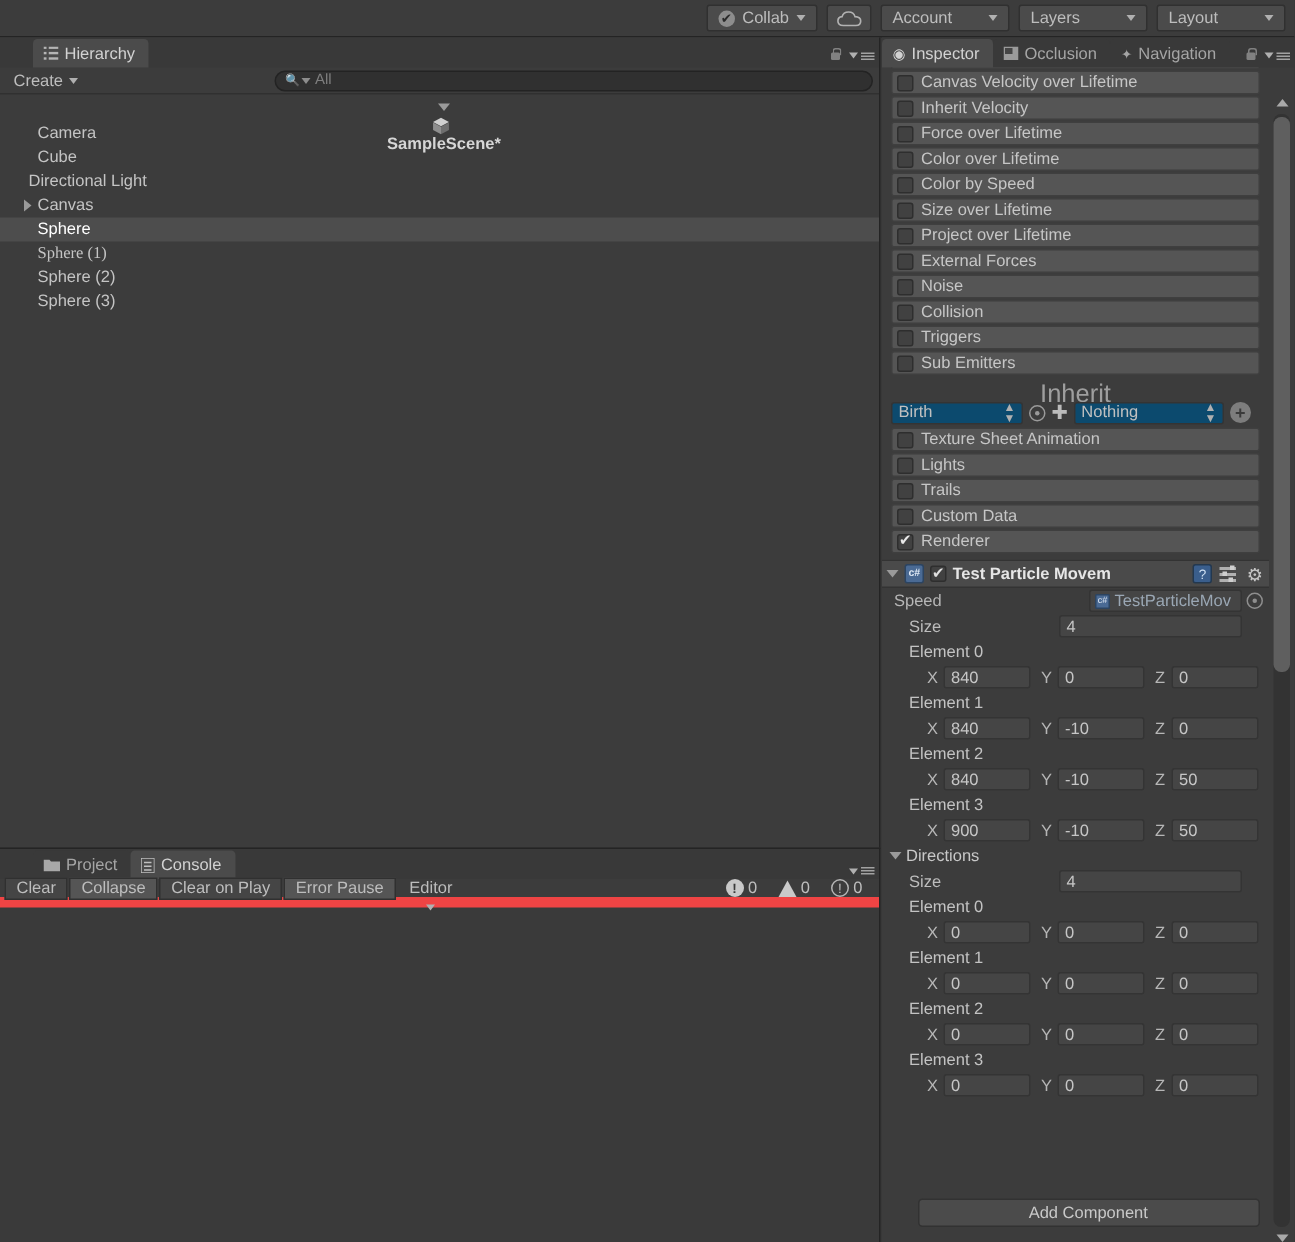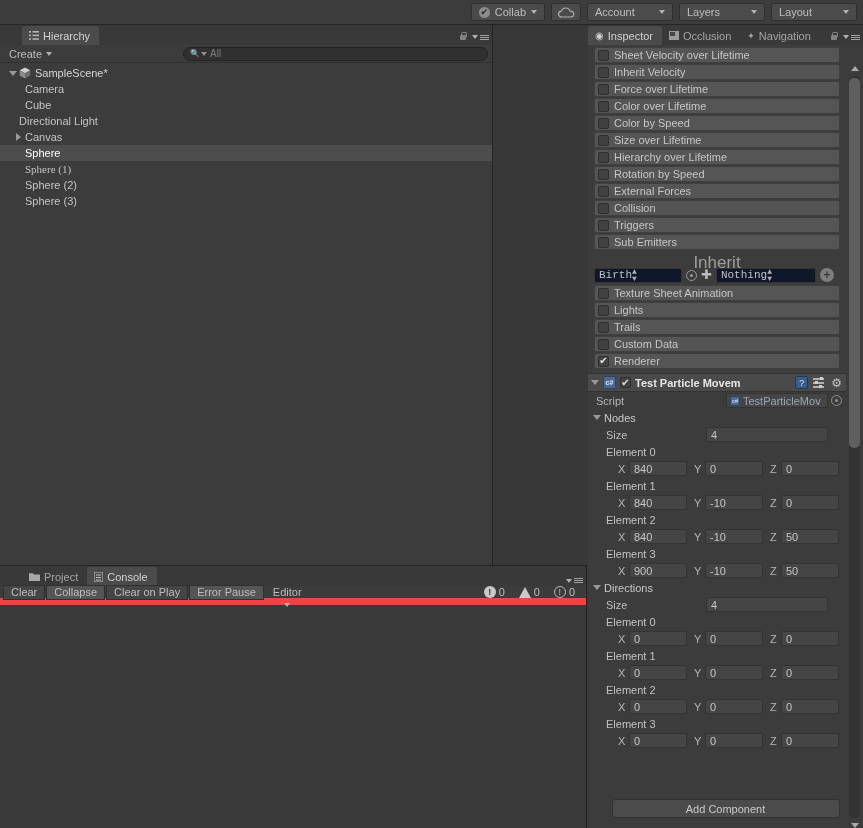--- a/index.html
+++ b/index.html
@@ -62,7 +62,7 @@
 
   
   #hierarchy {
-    position: absolute; left: 0; top: 25px; width: 493px; height: 540px;
+    position: absolute; left: 0; top: 25px; width: 587px; height: 540px;
     background: #3c3c3c; border-right: 1px solid #242424;
   }
   .h-toolbar {

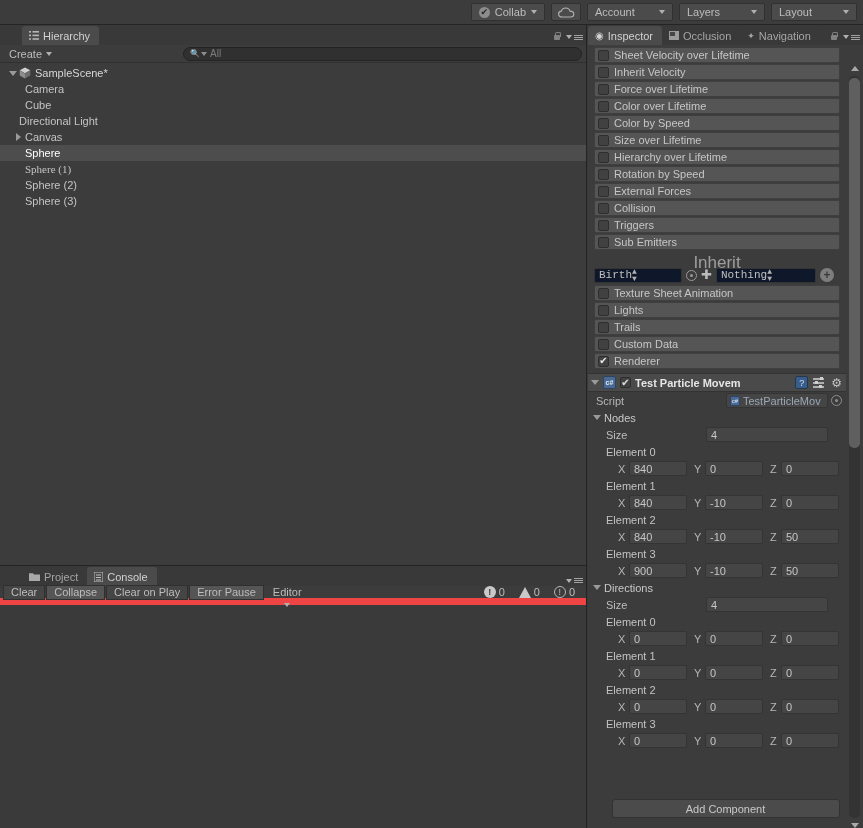--- a/index.html
+++ b/index.html
@@ -443,7 +443,7 @@
             </div>
             <div class="mod-row">
               <span class="mod-cb"></span>
-              <span>Sheet Velocity over Lifetime</span>
+              <span>Canvas Velocity over Lifetime</span>
             </div>
             <div class="mod-row">
               <span class="mod-cb"></span>

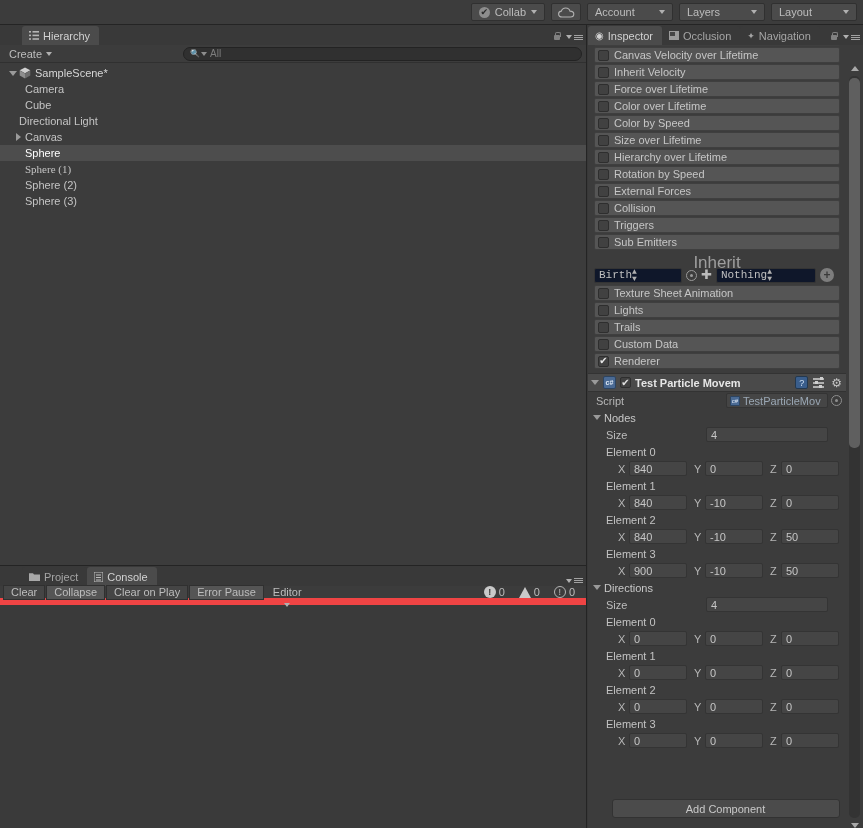--- a/index.html
+++ b/index.html
@@ -86,7 +86,7 @@
     font-size: 11px; color: #c4c4c4; cursor: default; padding-left: 6px;
   }
   .h-row.selected { background: #4d4d4d; color: #ffffff; }
-  .h-row.scene { color: #d6d6d6; font-weight: normal; }
+  .h-row.scene { color: #d6d6d6; font-weight: bold; flex-direction: column; }
   .foldout {
     width: 13px; display: flex; align-items: center; justify-content: center; flex: 0 0 13px;
   }

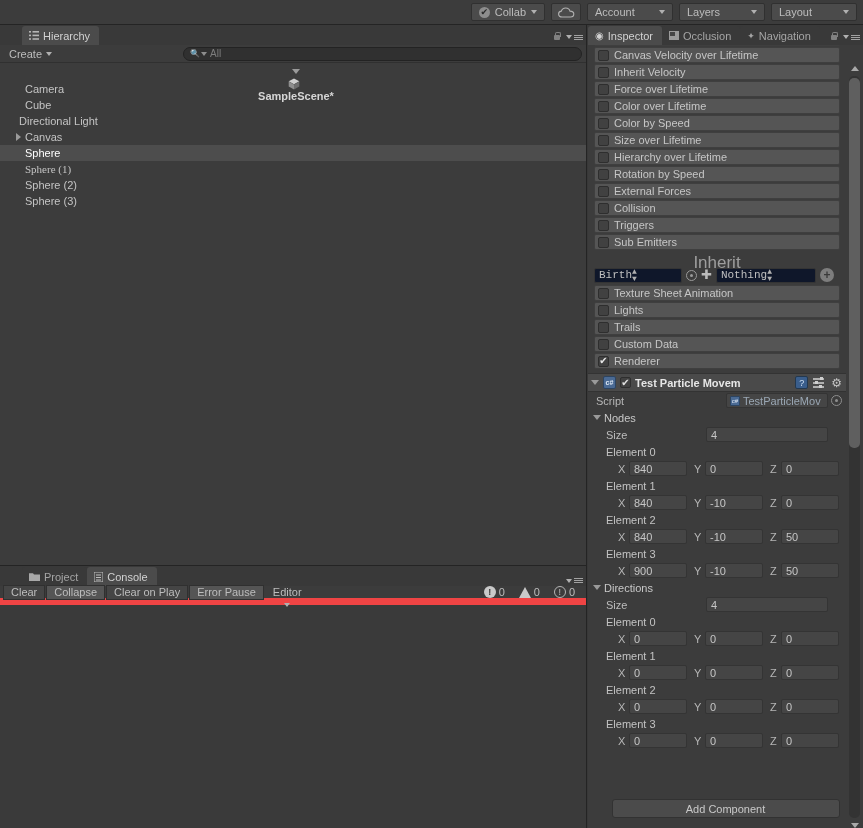--- a/index.html
+++ b/index.html
@@ -467,7 +467,7 @@
             </div>
             <div class="mod-row">
               <span class="mod-cb"></span>
-              <span>Hierarchy over Lifetime</span>
+              <span>Project over Lifetime</span>
             </div>
             <div class="mod-row">
               <span class="mod-cb"></span>

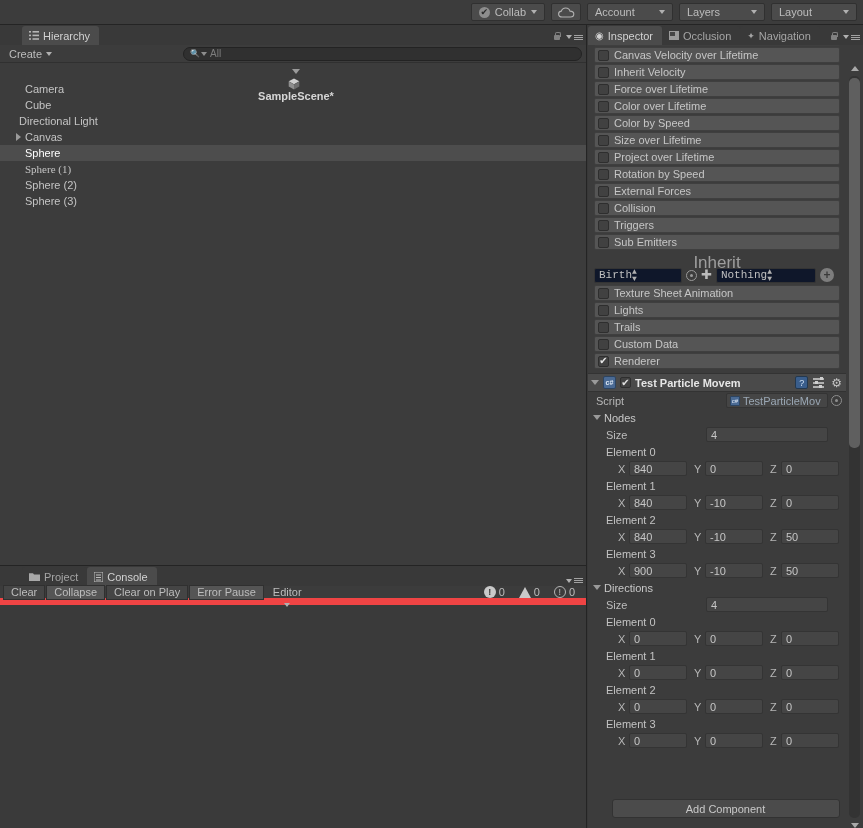--- a/index.html
+++ b/index.html
@@ -468,10 +468,6 @@
             <div class="mod-row">
               <span class="mod-cb"></span>
               <span>Project over Lifetime</span>
-            </div>
-            <div class="mod-row">
-              <span class="mod-cb"></span>
-              <span>Rotation by Speed</span>
             </div>
             <div class="mod-row">
               <span class="mod-cb"></span>

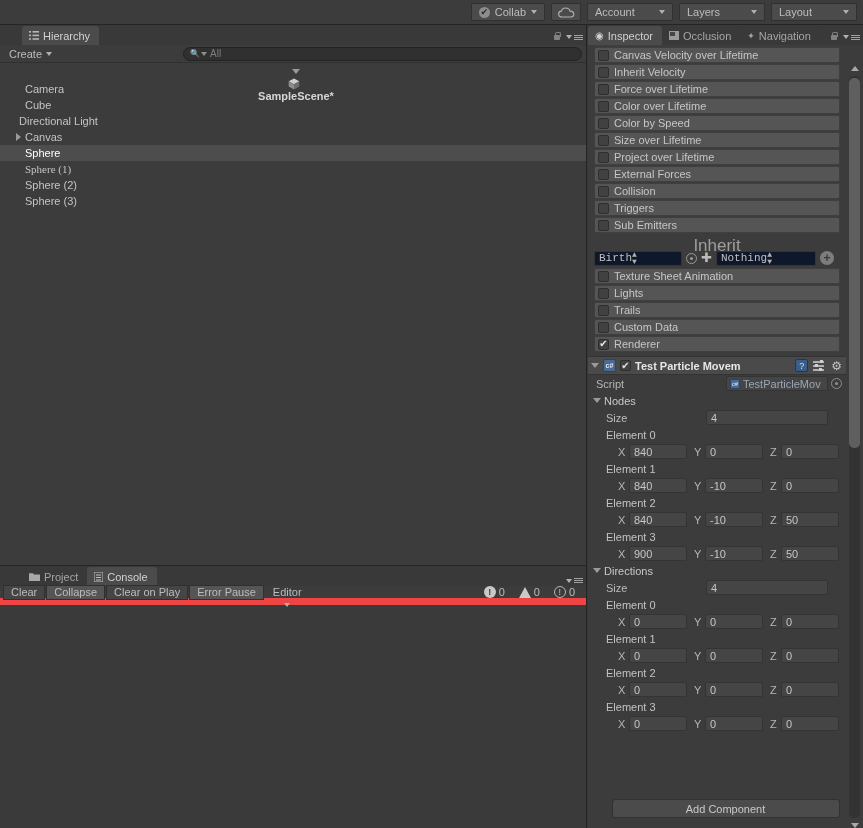--- a/index.html
+++ b/index.html
@@ -472,6 +472,10 @@
             <div class="mod-row">
               <span class="mod-cb"></span>
               <span>External Forces</span>
+            </div>
+            <div class="mod-row">
+              <span class="mod-cb"></span>
+              <span>Noise</span>
             </div>
             <div class="mod-row">
               <span class="mod-cb"></span>

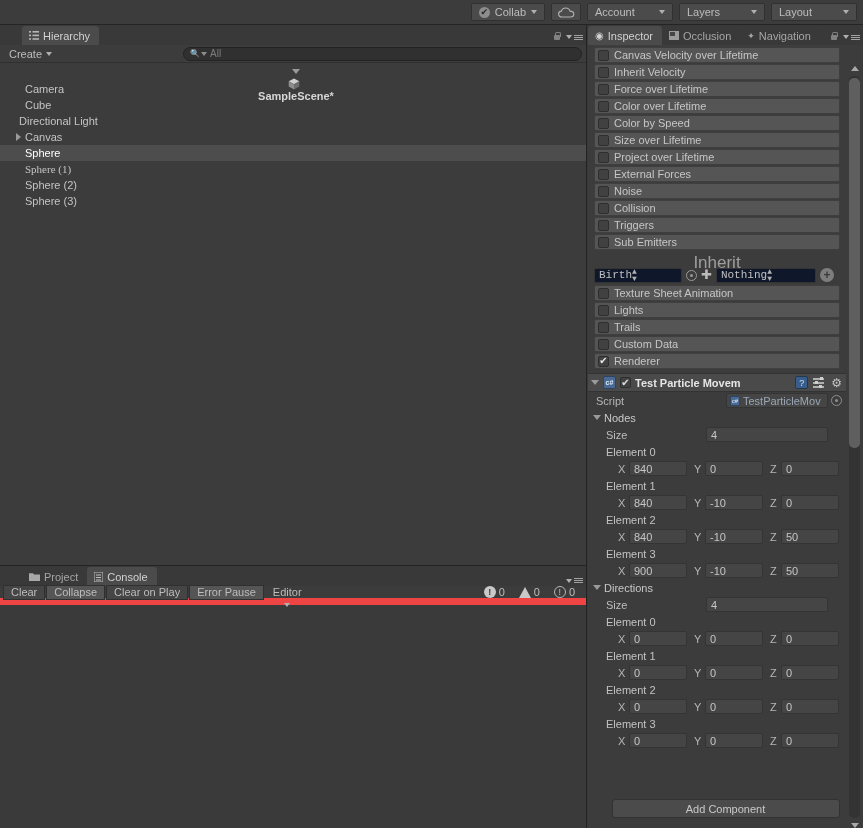--- a/index.html
+++ b/index.html
@@ -148,9 +148,9 @@
   .inherit-title { text-align: center; font-size: 17px; color: #9e9e9e; height: 14px; }
   .inherit-row { display: flex; align-items: center; gap: 4px; height: 16px; }
   .mini-dd {
-    height: 15px; background: #0f172a; border: 1px solid #343434; border-radius: 2px;
-    display: flex; align-items: center; justify-content: flex-start;
-    padding: 0 4px; font-size: 11px; color: #c0c0c0; font-family: Liberation Mono, monospace;
+    height: 15px; background: #0c4a6e; border: 1px solid #343434; border-radius: 2px;
+    display: flex; align-items: center; justify-content: space-between;
+    padding: 0 4px; font-size: 11px; color: #c0c0c0;
   }
   .dd-arrows { font-size: 8px; line-height: 7px; color: #b0b0b0; display:flex;flex-direction:column; }
   .circ-ico { width: 11px; height: 11px; border-radius: 50%; border: 1px solid #9a9a9a; display:flex;align-items:center;justify-content:center; }

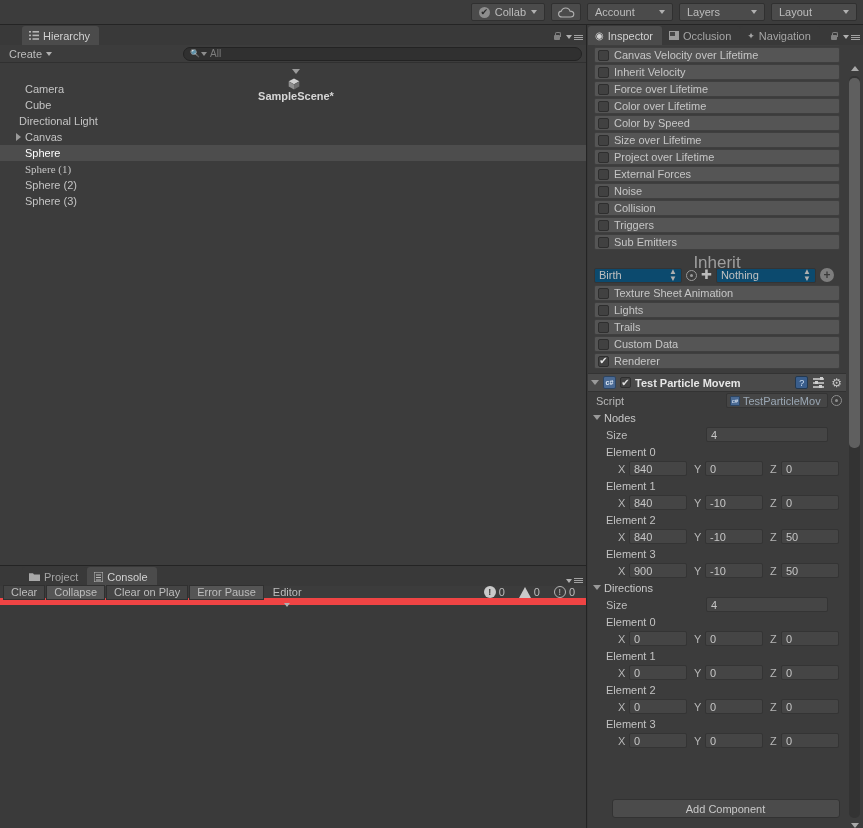--- a/index.html
+++ b/index.html
@@ -551,7 +551,7 @@
         </div>
 
         <div class="prop-row">
-          <span class="prop-label">Script</span>
+          <span class="prop-label">Speed</span>
           <span class="obj-field">
             <span class="obj-ico">c#</span>
             <span>TestParticleMov</span>

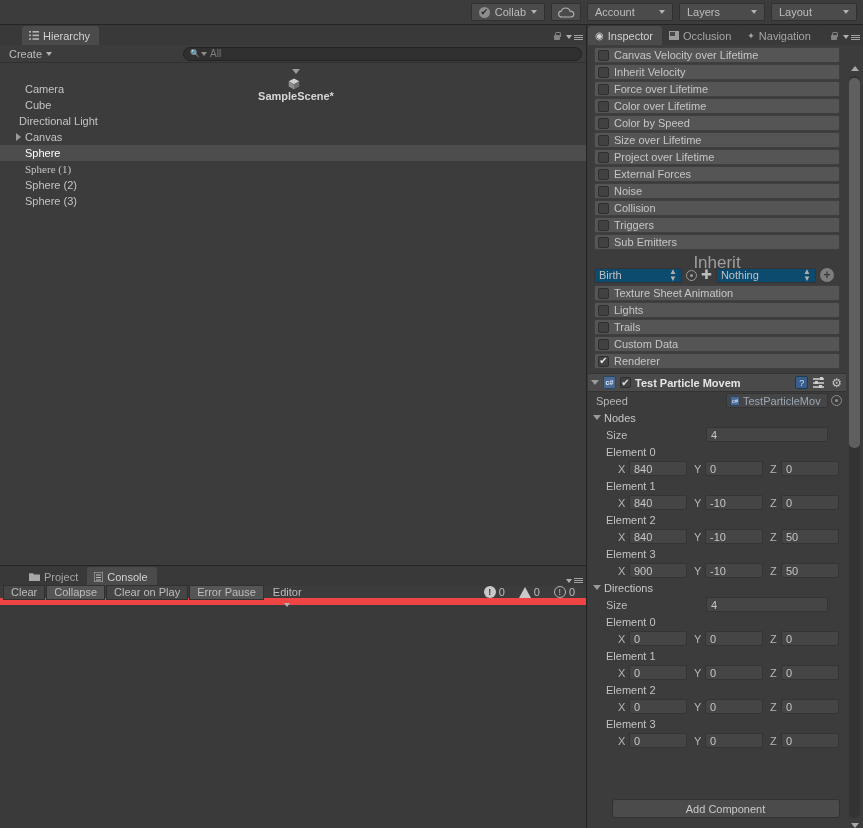--- a/index.html
+++ b/index.html
@@ -560,10 +560,6 @@
           <span class="obj-sel" style="margin-left:-14px;margin-right:4px"></span>
         </div>
 
-        <div class="foldout-row">
-          <span class="tri-down"></span>
-          <span>Nodes</span>
-        </div>
         <div class="size-row">
           <span class="lbl">Size</span>
           <span class="num-field" style="width:122px">

